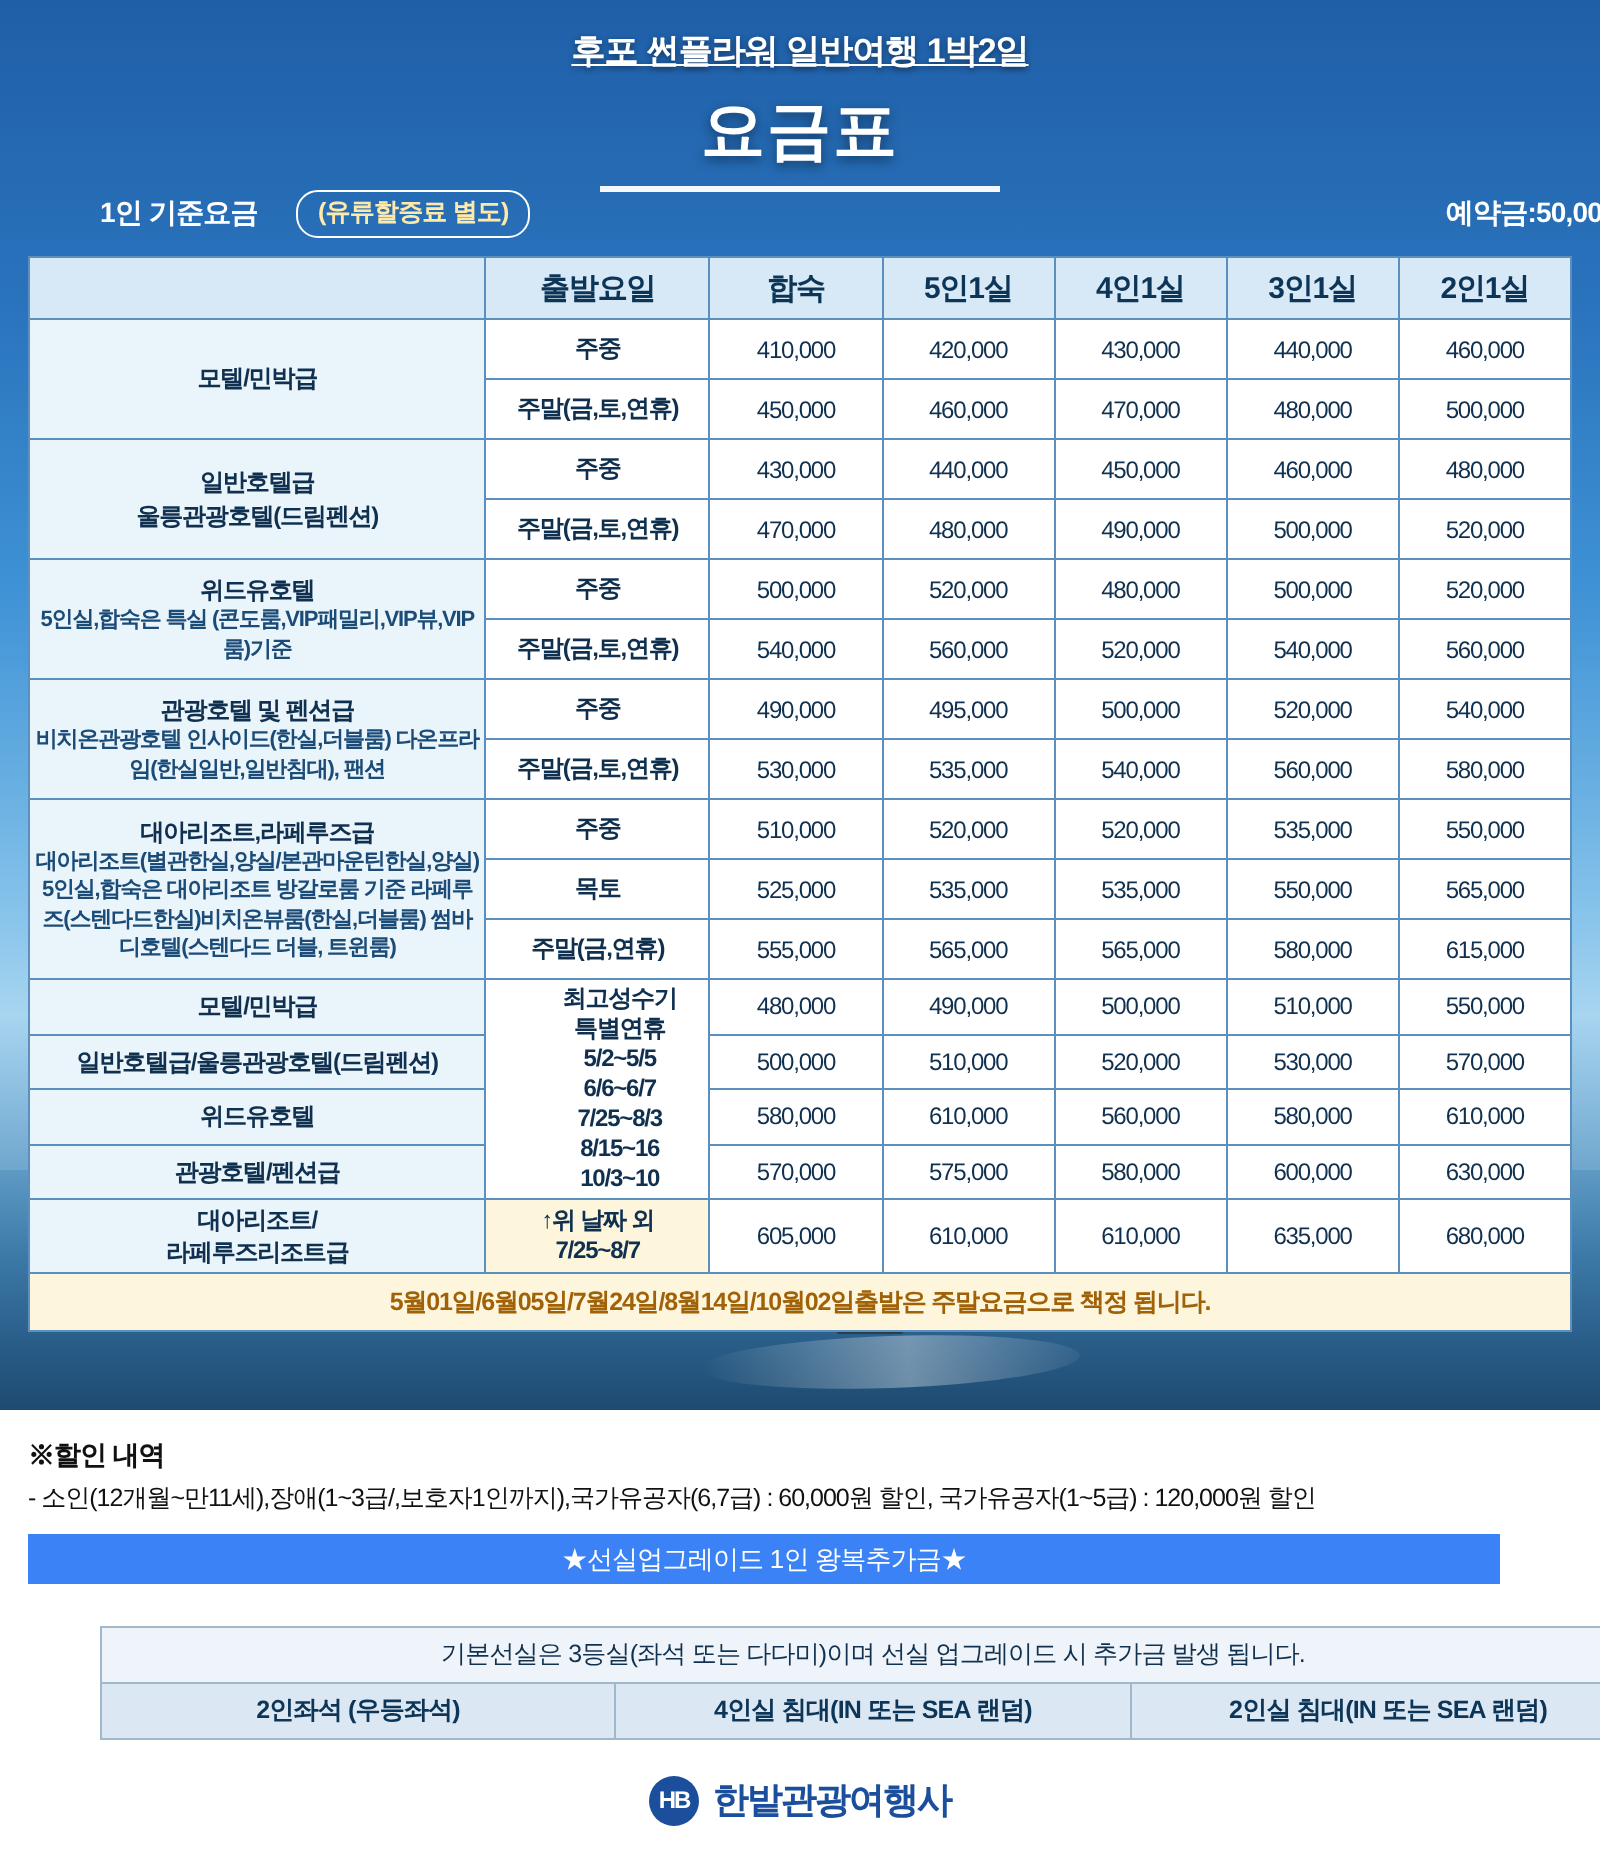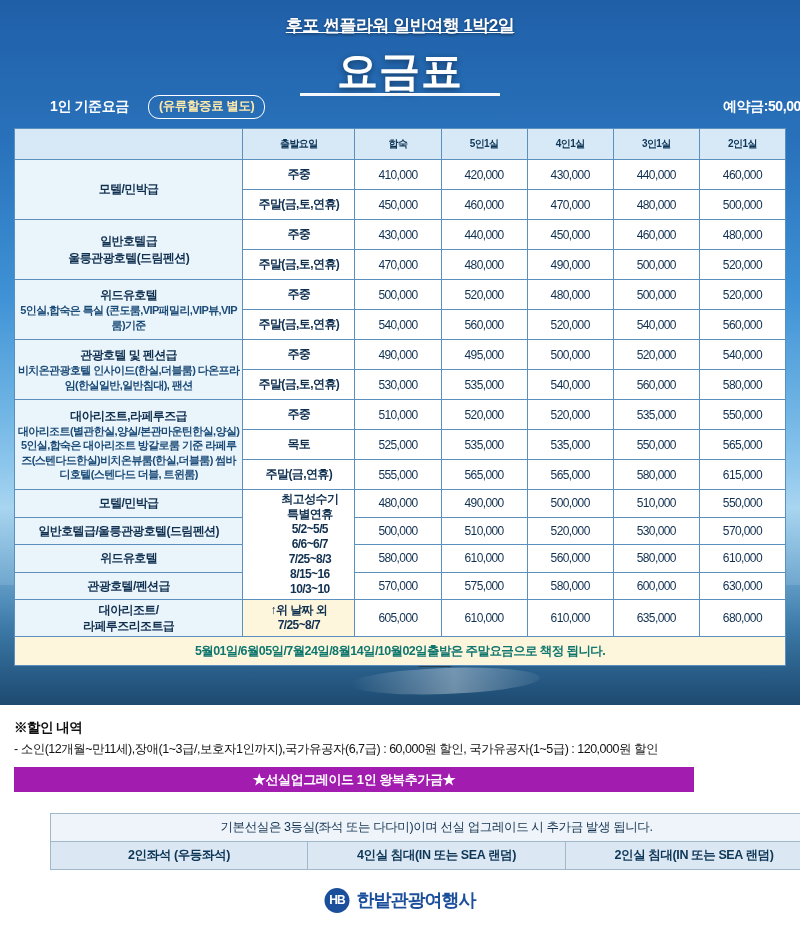--- a/index.html
+++ b/index.html
@@ -93,7 +93,7 @@
     width: 800px;
     text-align: center;
     color: #ffffff;
-    font-size: 41px;
+    font-size: 32px;
     font-weight: bold;
     letter-spacing: 1px;
     text-shadow: 0 2px 6px rgba(0,0,0,0.45);

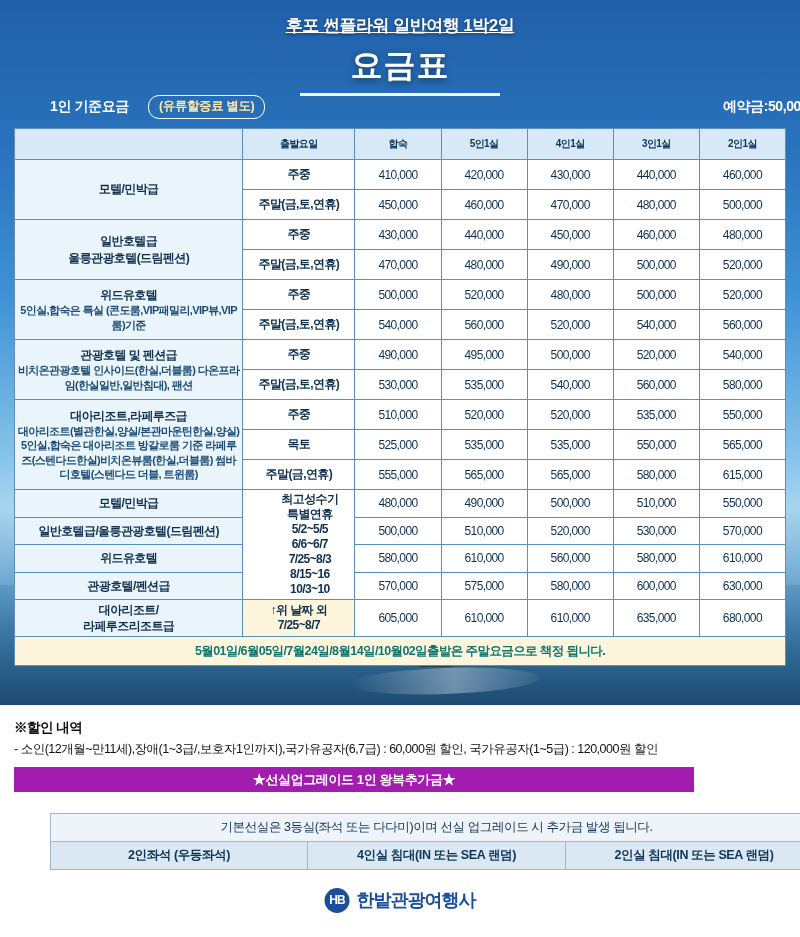--- a/index.html
+++ b/index.html
@@ -173,7 +173,7 @@
     background: #d7e9f6;
     font-weight: bold;
     height: 26px;
-    font-size: 10px;
+    font-size: 15px;
     color: #0d3557;
   }
   td.cat {

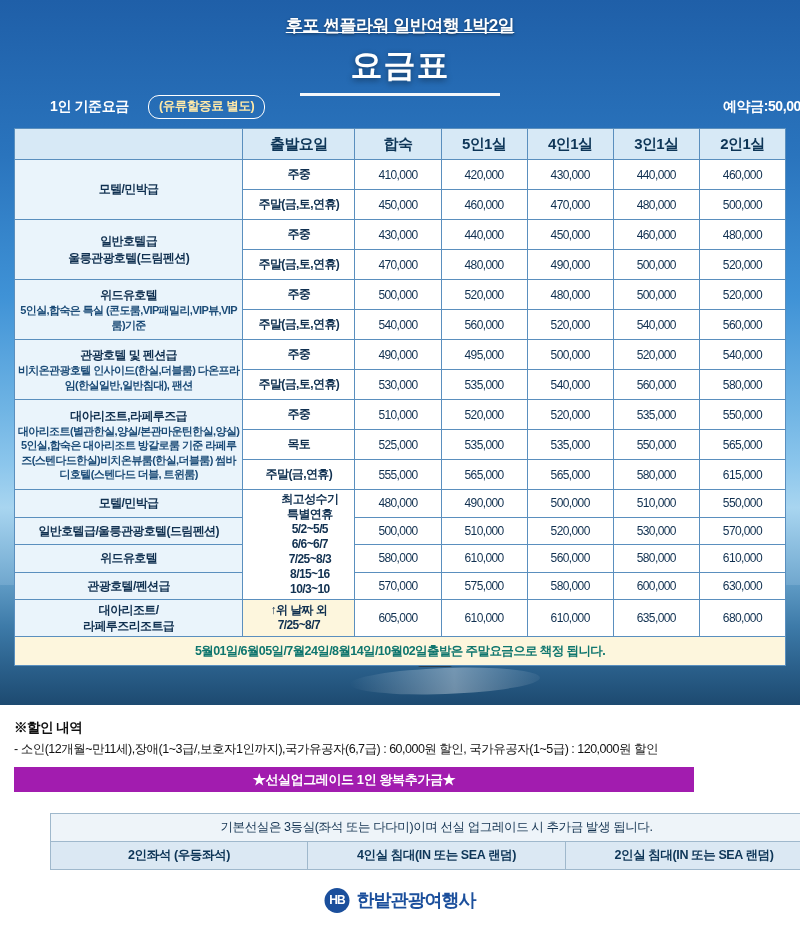--- a/index.html
+++ b/index.html
@@ -220,7 +220,7 @@
   }
   tr.note-row td {
     background: #fdf6dd;
-    color: #0f766e;
+    color: #a16207;
     font-weight: bold;
     font-size: 12.5px;
     height: 24px;

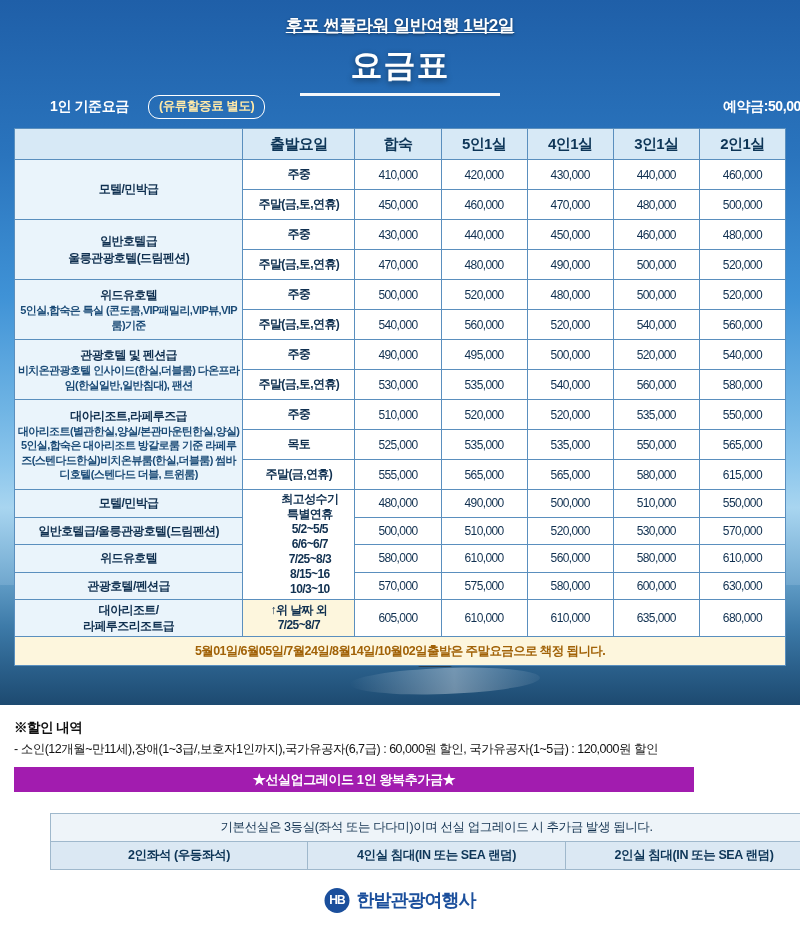--- a/index.html
+++ b/index.html
@@ -256,12 +256,12 @@
     position: absolute;
     left: 14px;
     top: 62px;
-    width: 680px;
+    width: 736px;
     height: 25px;
-    background: #a21caf;
+    background: #3b82f6;
     color: #ffffff;
     font-size: 13px;
-    font-weight: bold;
+    font-weight: normal;
     text-align: center;
     line-height: 25px;
     letter-spacing: -0.4px;

